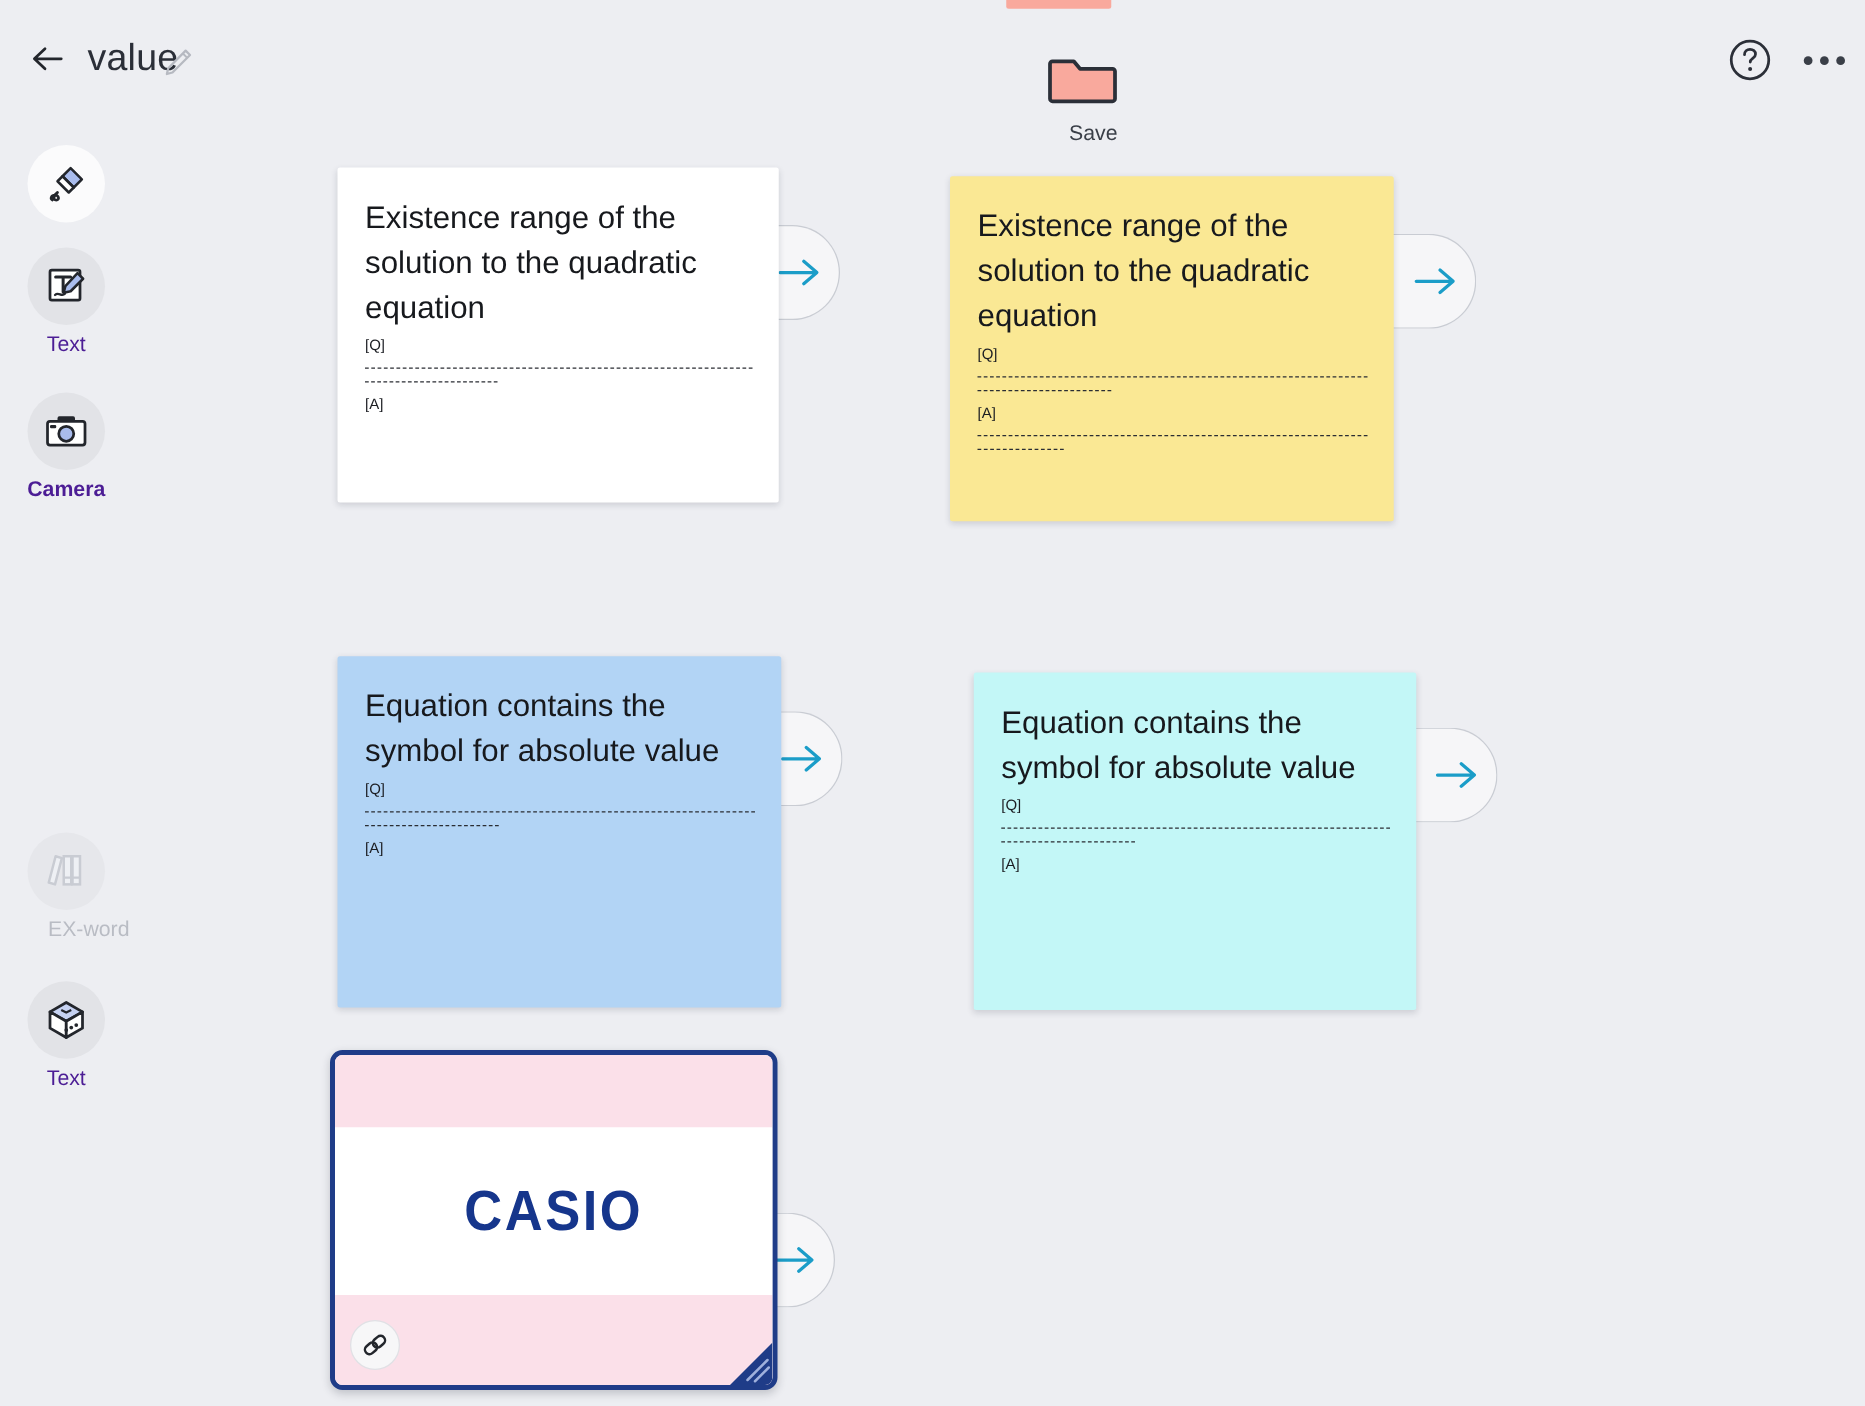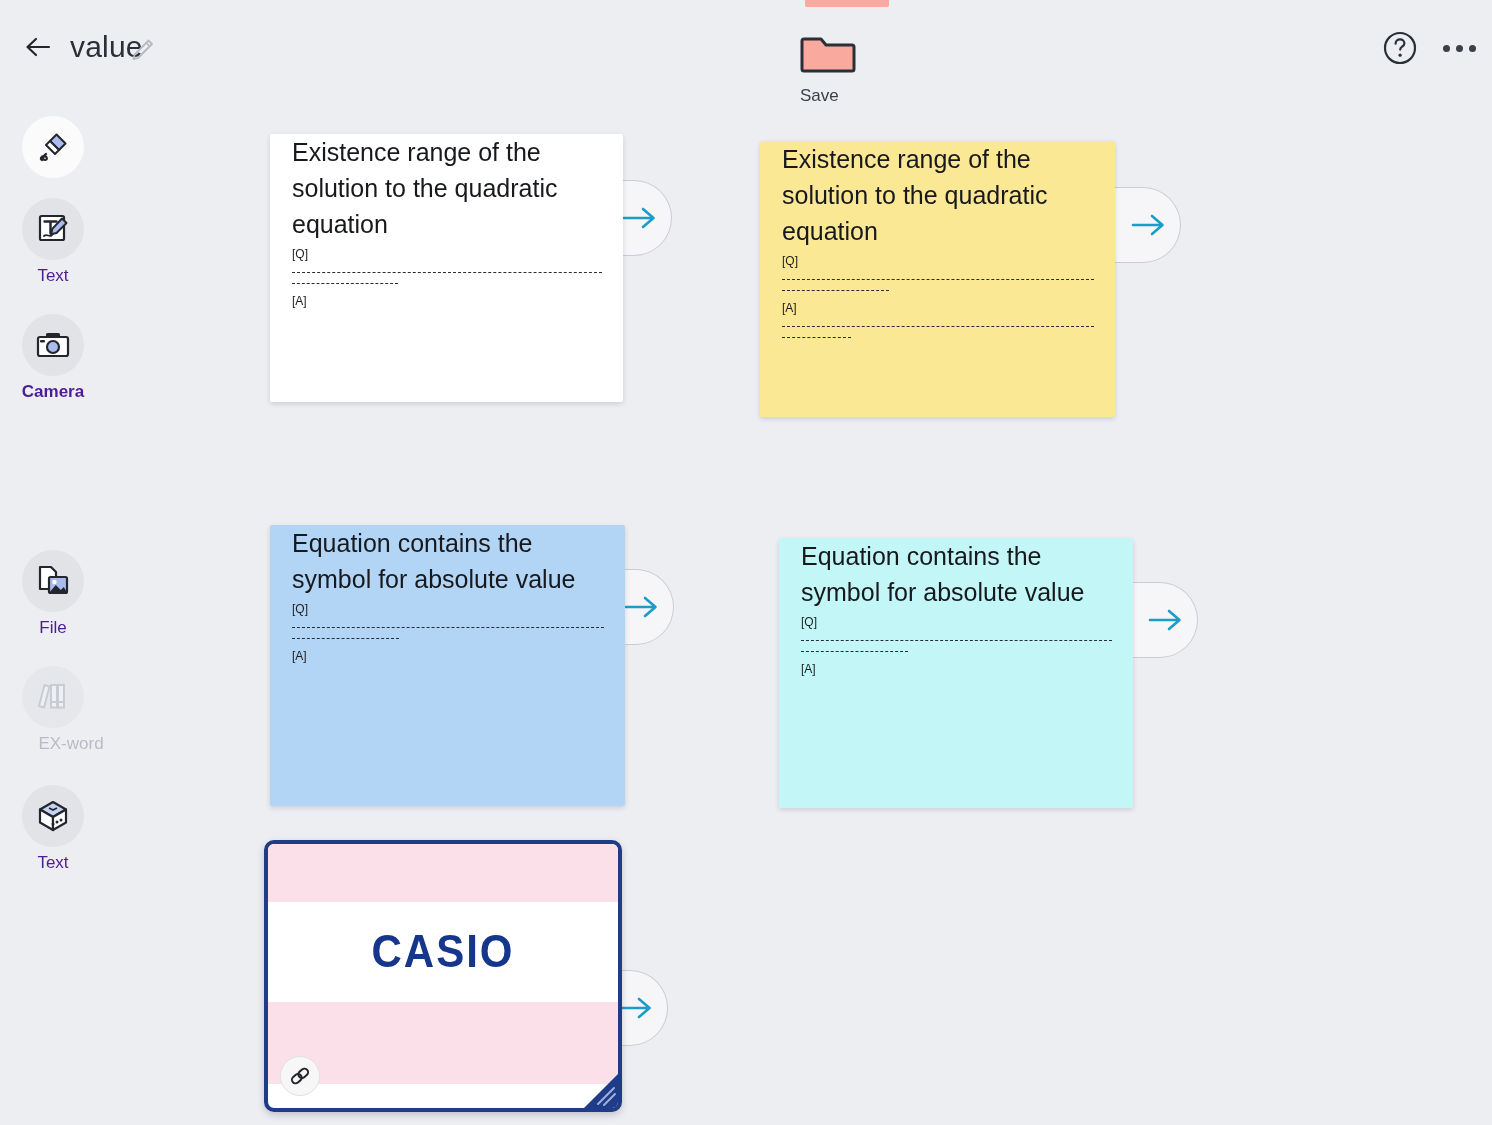--- a/index.html
+++ b/index.html
@@ -32,8 +32,8 @@
     cursor: pointer;
   }
   #save-btn {
-    position: absolute; left: 800px; top: 30px; width: 94px;
-    text-align: left; cursor: pointer;
+    position: absolute; left: 800px; top: 40px; width: 94px;
+    text-align: right; cursor: pointer;
   }
   #save-btn .save-label {
     display:block; margin-top: 6px; font-size: 17px; color: #3a3f48;

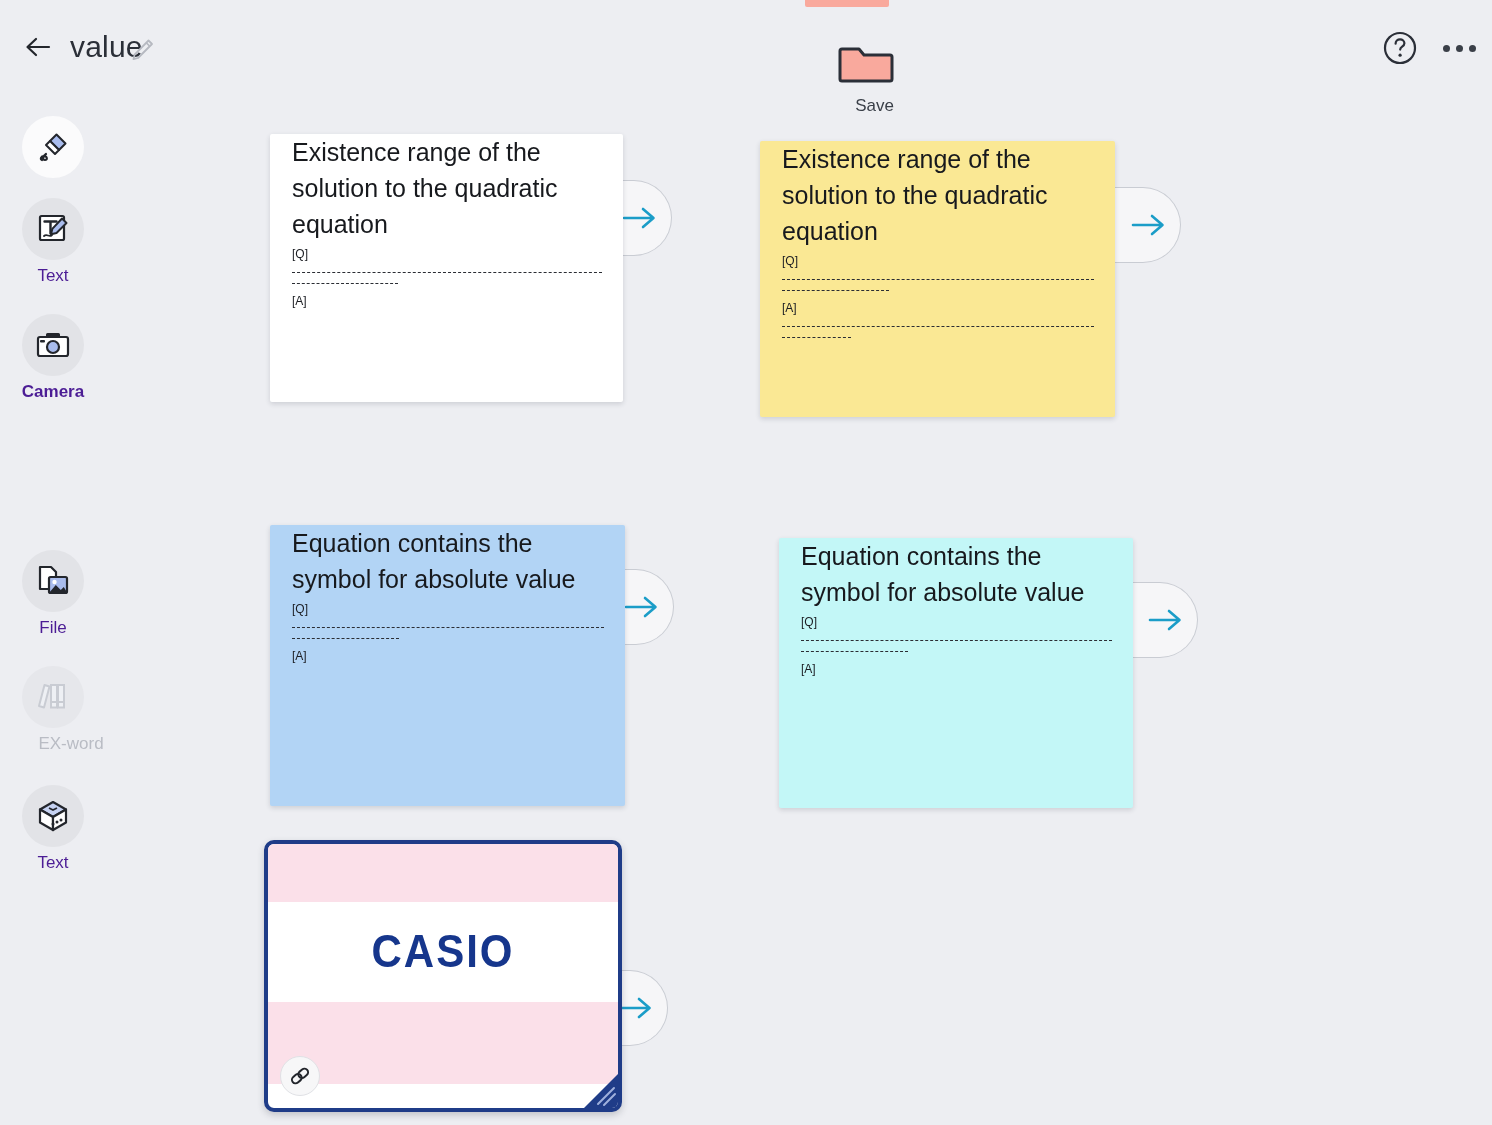--- a/index.html
+++ b/index.html
@@ -95,7 +95,7 @@
   }
   .note .note-title {
     font-size: 25px; line-height: 36px; color: #17191d;
-    padding: 0 16px 0 22px; 
+    padding: 0 16px 0 22px; margin-top: 22px;
     font-family: "Liberation Sans", sans-serif;
   }
   .note .qa { padding: 0 18px 0 22px; margin-top: 4px; }

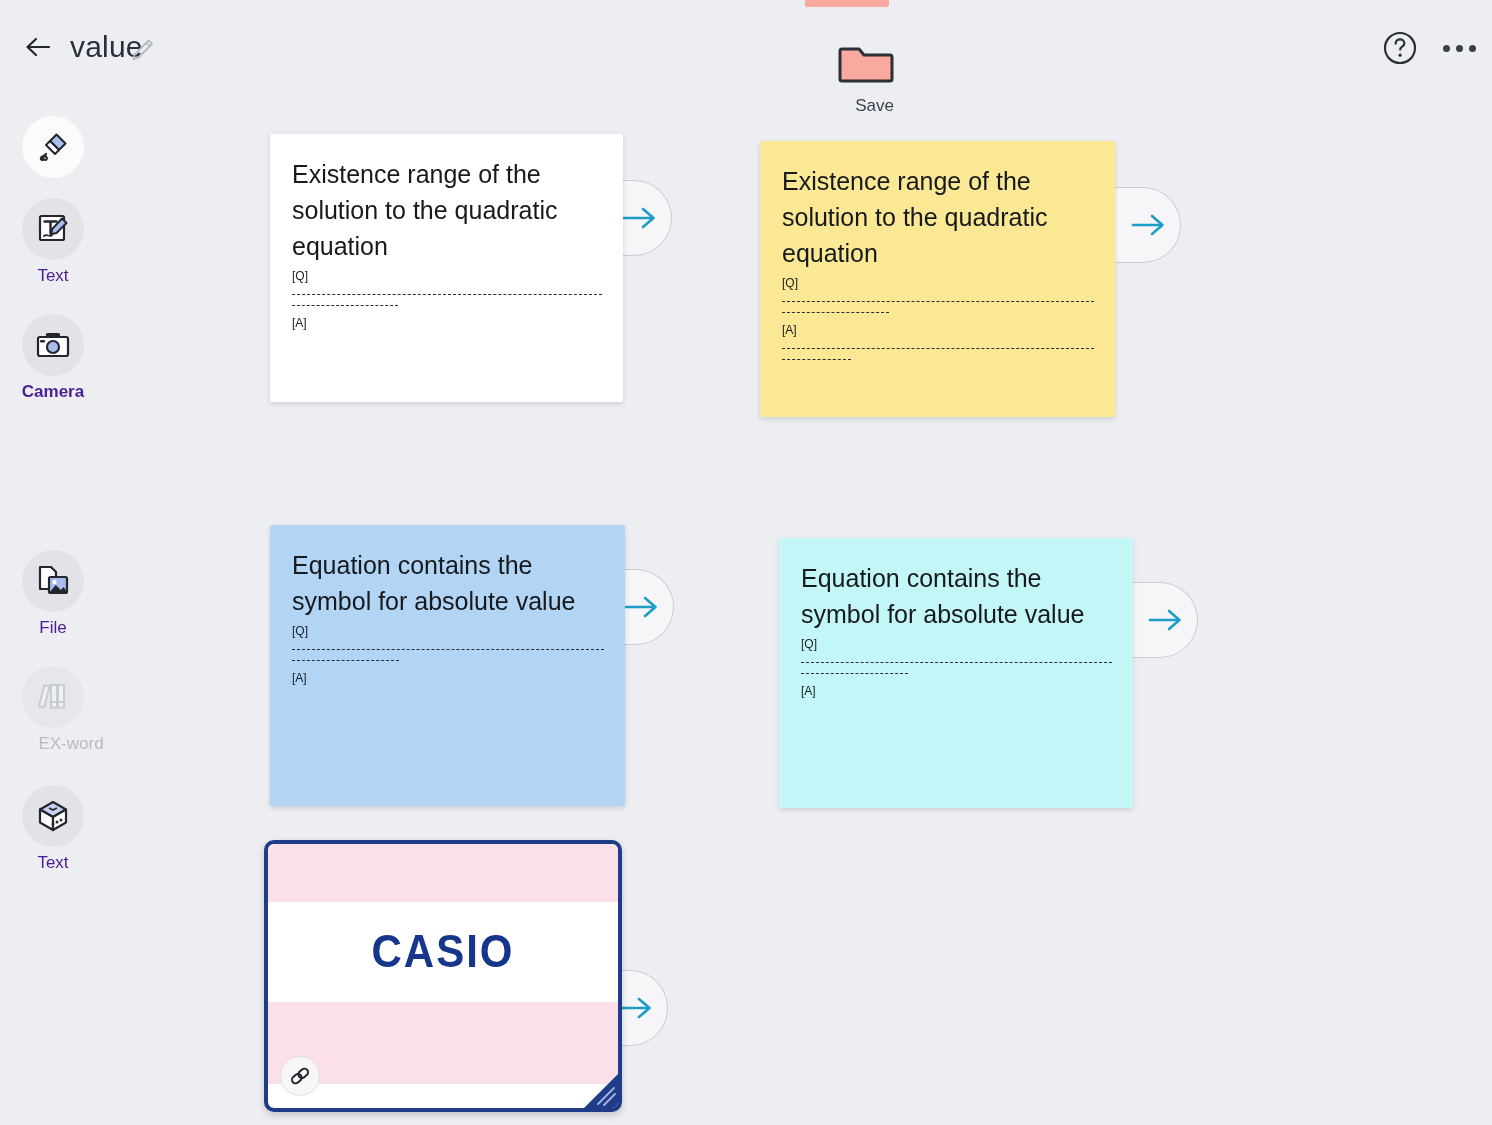--- a/index.html
+++ b/index.html
@@ -218,17 +218,6 @@
   </div>
 
 
-  <div class="side-item" style="top:440px;">
-    <div class="side-circle">
-      <svg width="42" height="42" viewBox="0 0 42 42">
-        <path d="M8 7 h11 l5 5 v17 H8 z" fill="#fff" stroke="#23262c" stroke-width="2.2" stroke-linejoin="round"></path>
-        <rect x="17" y="17" width="18" height="16" rx="1.5" fill="#a9bced" stroke="#23262c" stroke-width="2.2"></rect>
-        <circle cx="22.5" cy="22" r="2.2" fill="#fff"></circle>
-        <path d="M17.8 32 l6-7 5 5 3-3 3 5" fill="#23262c"></path>
-      </svg>
-    </div>
-    <span class="side-label">File</span>
-  </div>
 
   <div class="side-item disabled" style="top:556px;">
     <div class="side-circle">

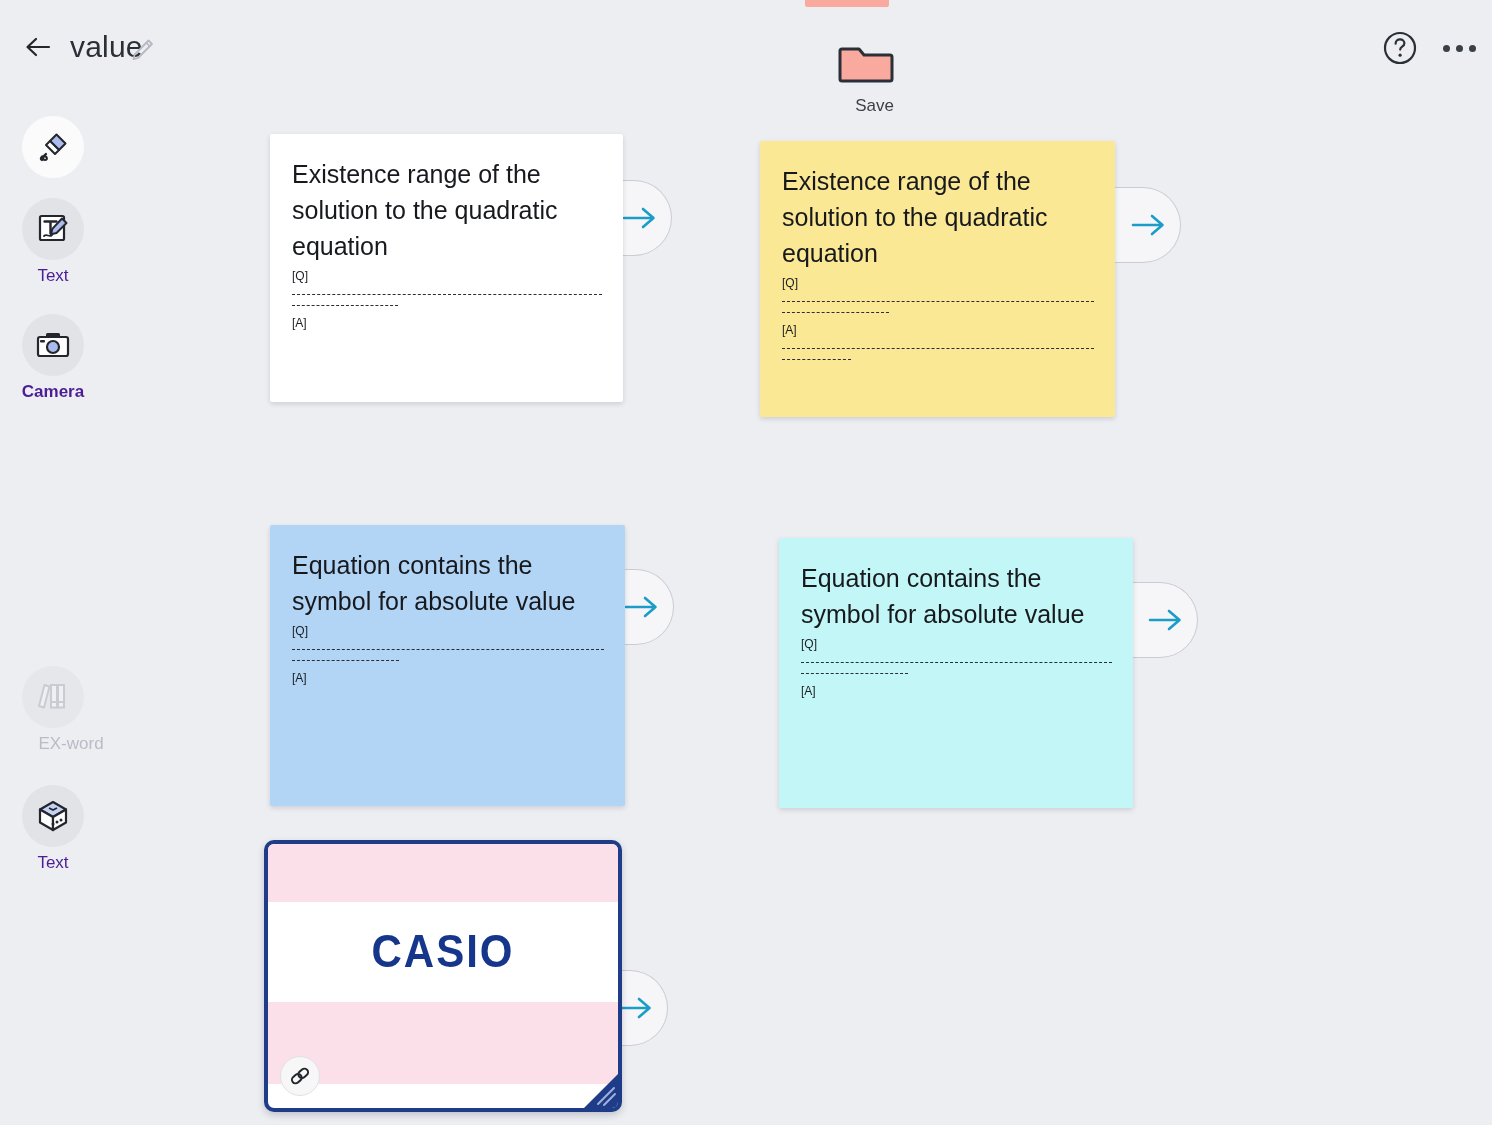--- a/index.html
+++ b/index.html
@@ -327,7 +327,7 @@
     </div>
     <div class="note selected" style="width:358px; height:272px; background:#ffffff; position:absolute;">
       <div class="casio-band" style="height:58px;"></div>
-      <div class="casio-mid" style="height:100px;align-items:center;">
+      <div class="casio-mid" style="height:134px;align-items:center;">
         <span class="casio-logo">CASIO</span>
       </div>
       <div class="casio-band" style="height:82px;"></div>

